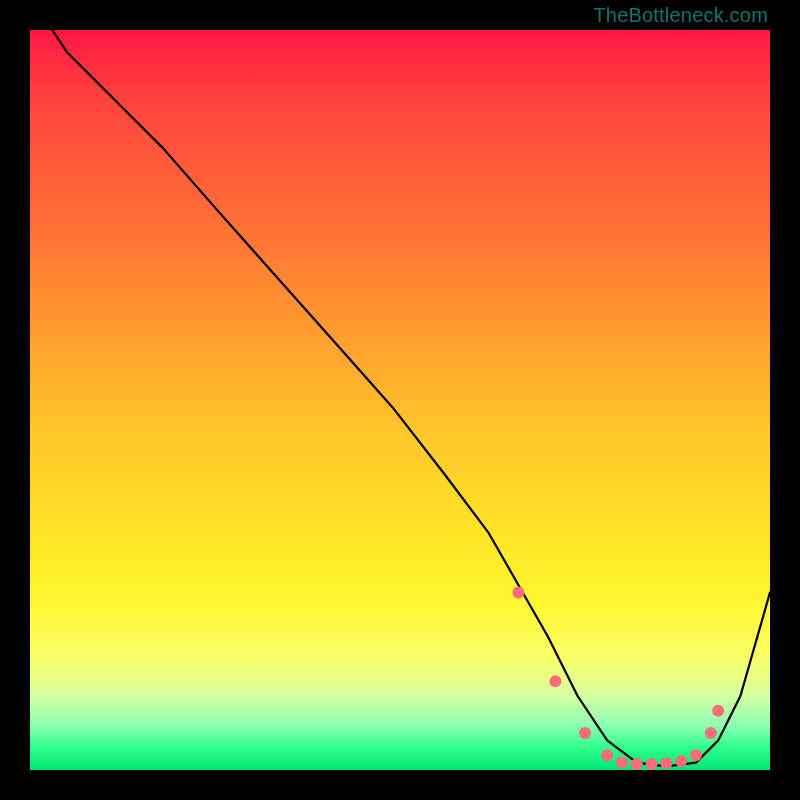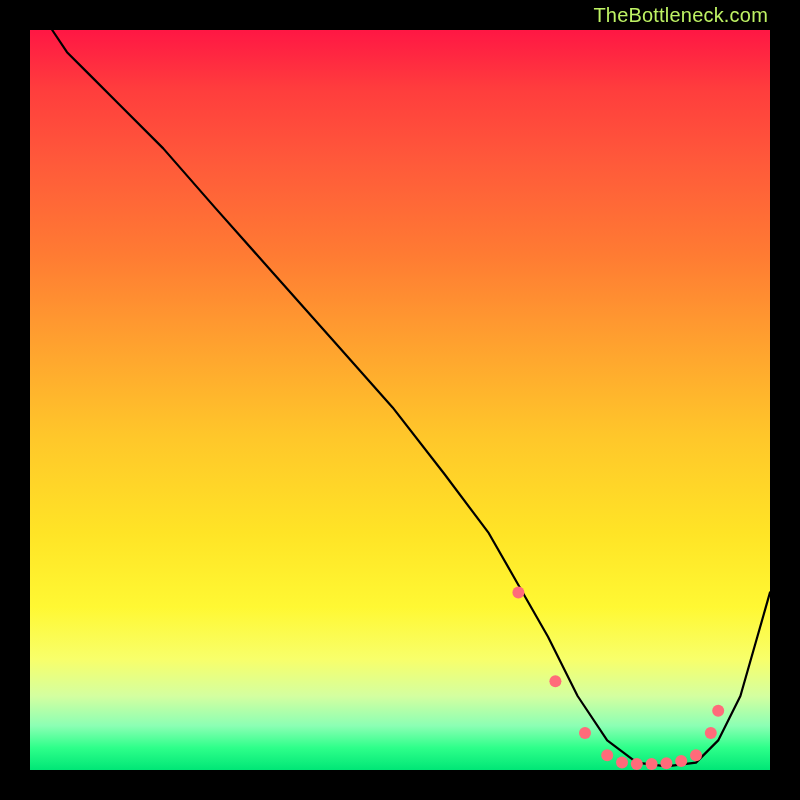--- a/index.html
+++ b/index.html
@@ -45,7 +45,7 @@
     position: absolute;
     top: 4px;
     right: 32px;
-    color: #bef264;
+    color: #0f766e;
     font-size: 20px;
     font-weight: 500;
     letter-spacing: 0.2px;

